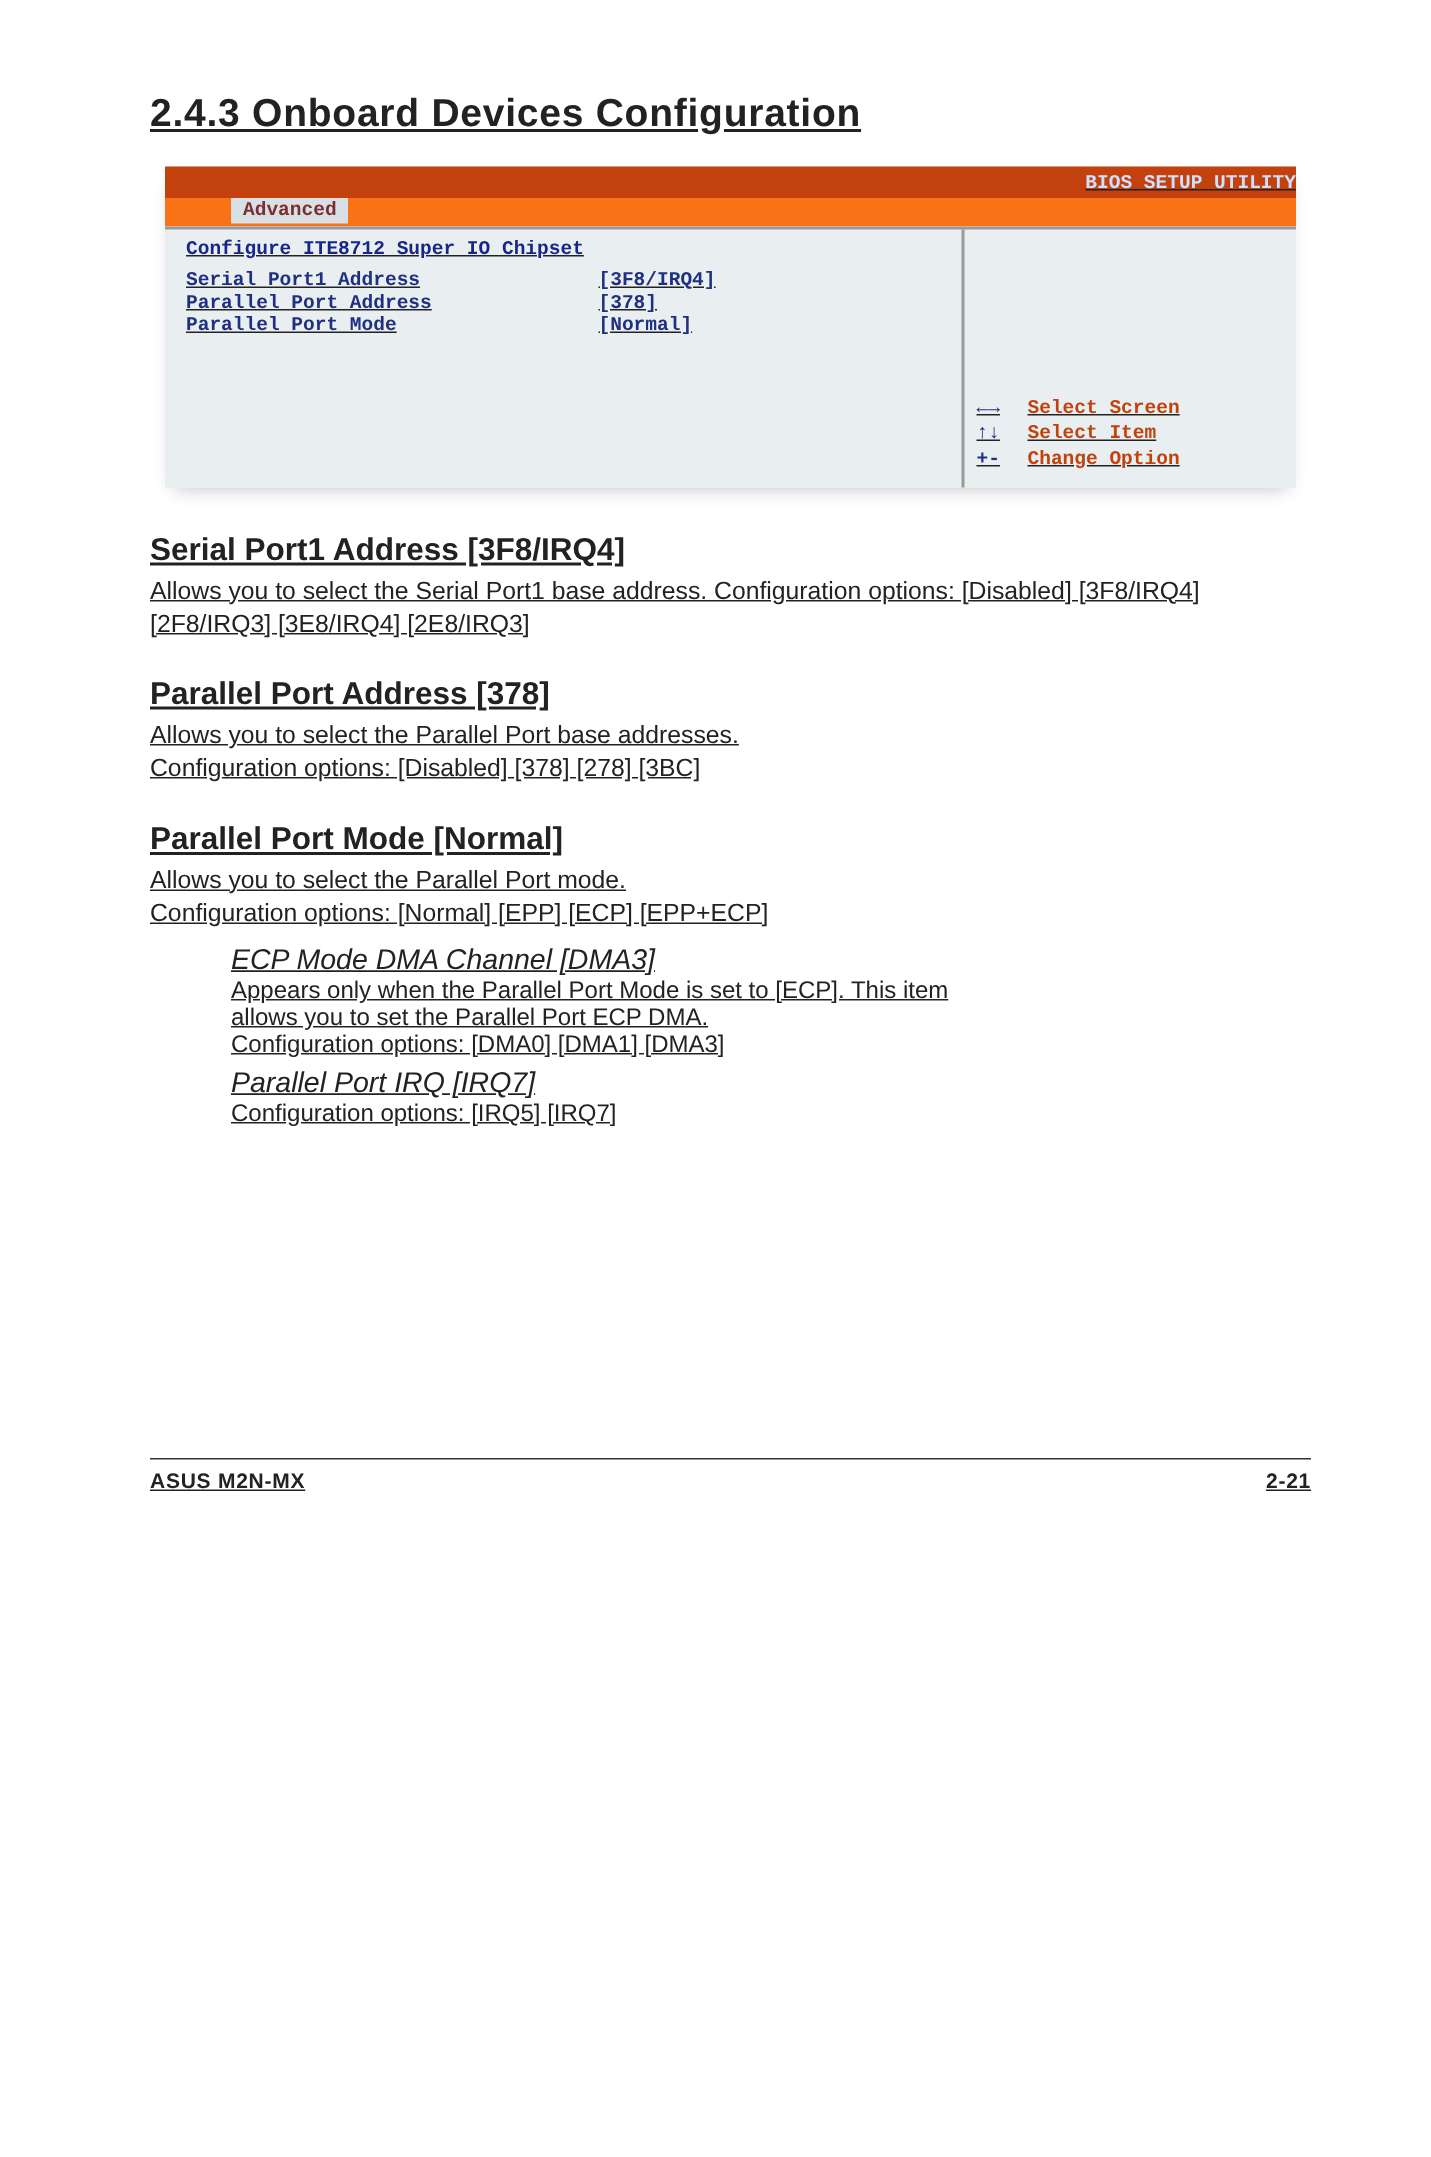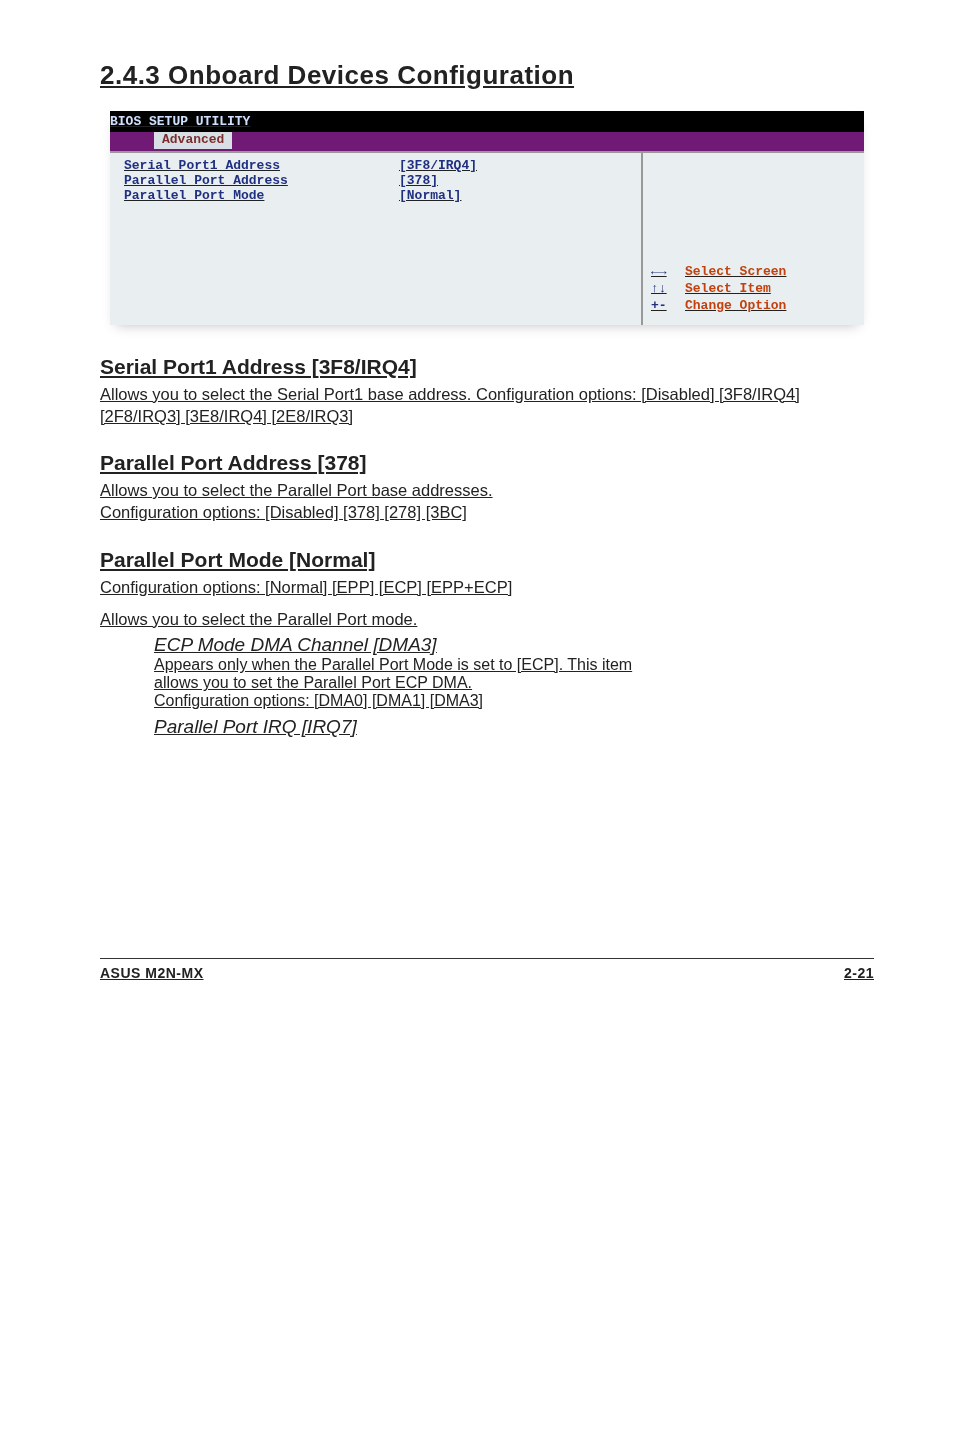--- a/index.html
+++ b/index.html
@@ -31,9 +31,9 @@
     line-height: 1.15;
   }
   .bios-header {
-    background: #000000;
+    background: #c2410c;
     color: #cfe0ff;
-    text-align: left;
+    text-align: right;
     padding: 4px 0 2px 0;
     font-weight: bold;
     position: relative;

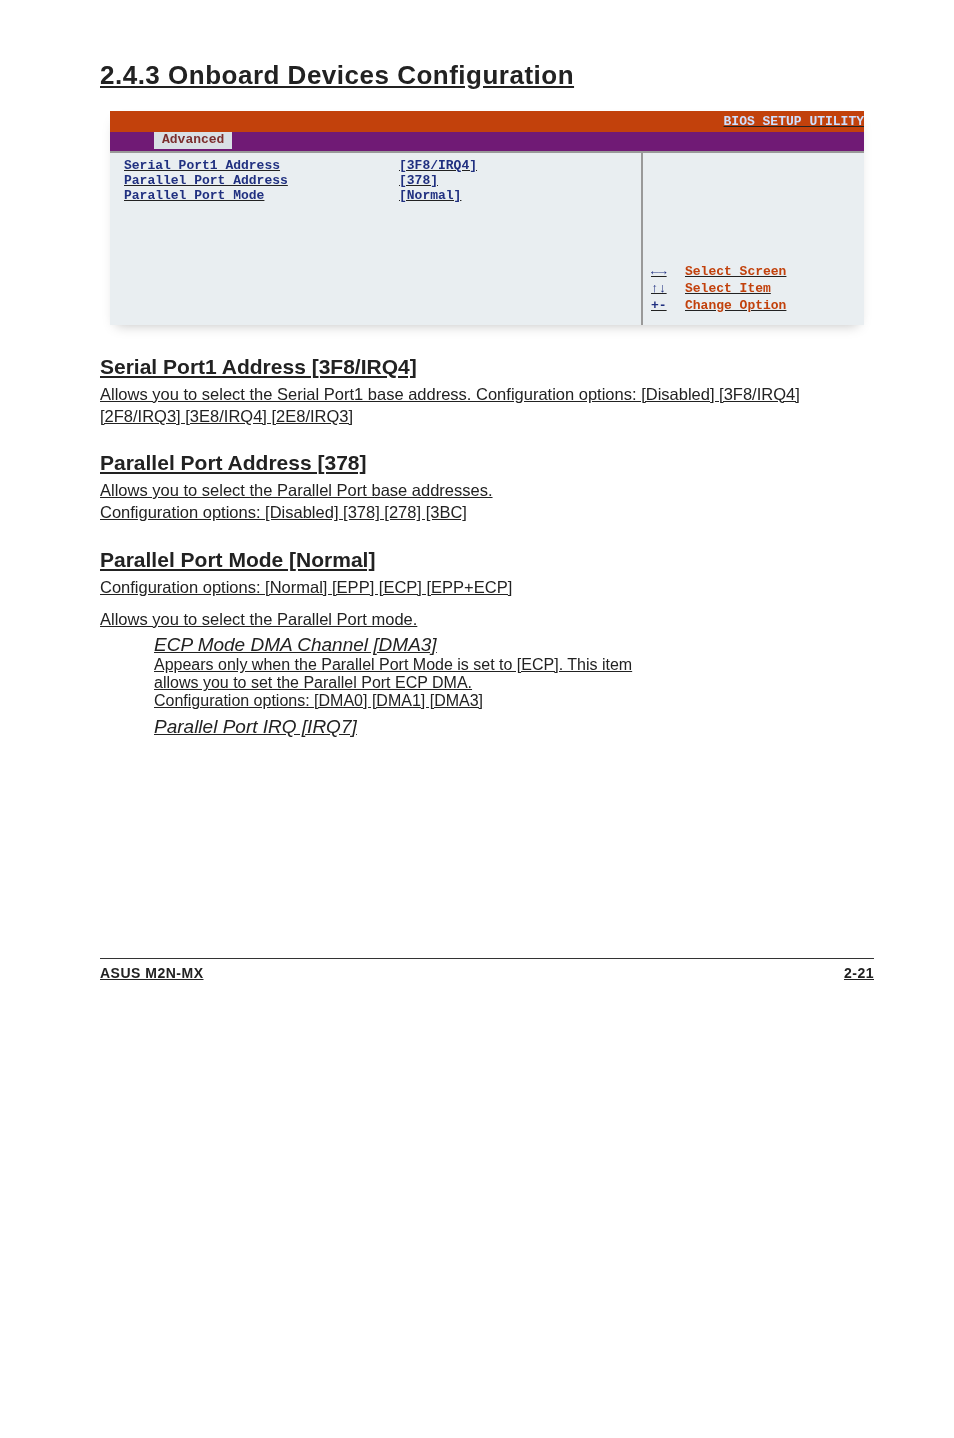--- a/index.html
+++ b/index.html
@@ -39,7 +39,7 @@
     position: relative;
   }
   .bios-tabrow {
-    background: #701a75;
+    background: #f97316;
     padding: 0 0 2px 44px;
   }
   .bios-tab {

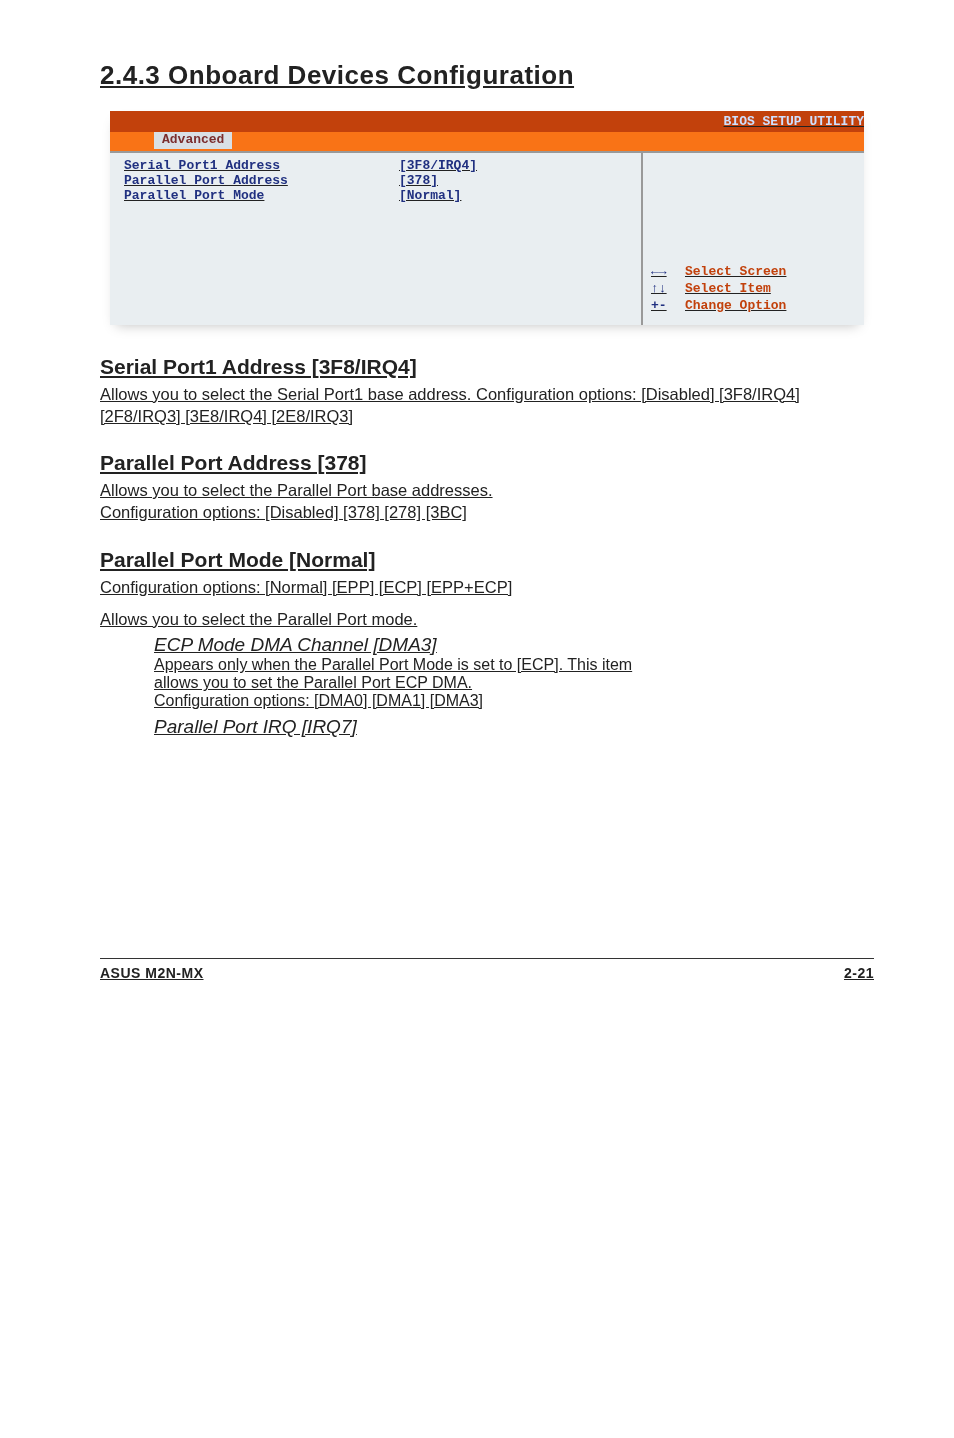--- a/index.html
+++ b/index.html
@@ -135,6 +135,7 @@
     </div>
     <div class="bios-body">
       <div class="bios-left">
+        <div class="title">Configure ITE8712 Super IO Chipset</div>
         <div class="row">
           <span class="label">Serial Port1 Address</span>
           <span class="value">[3F8/IRQ4]</span>

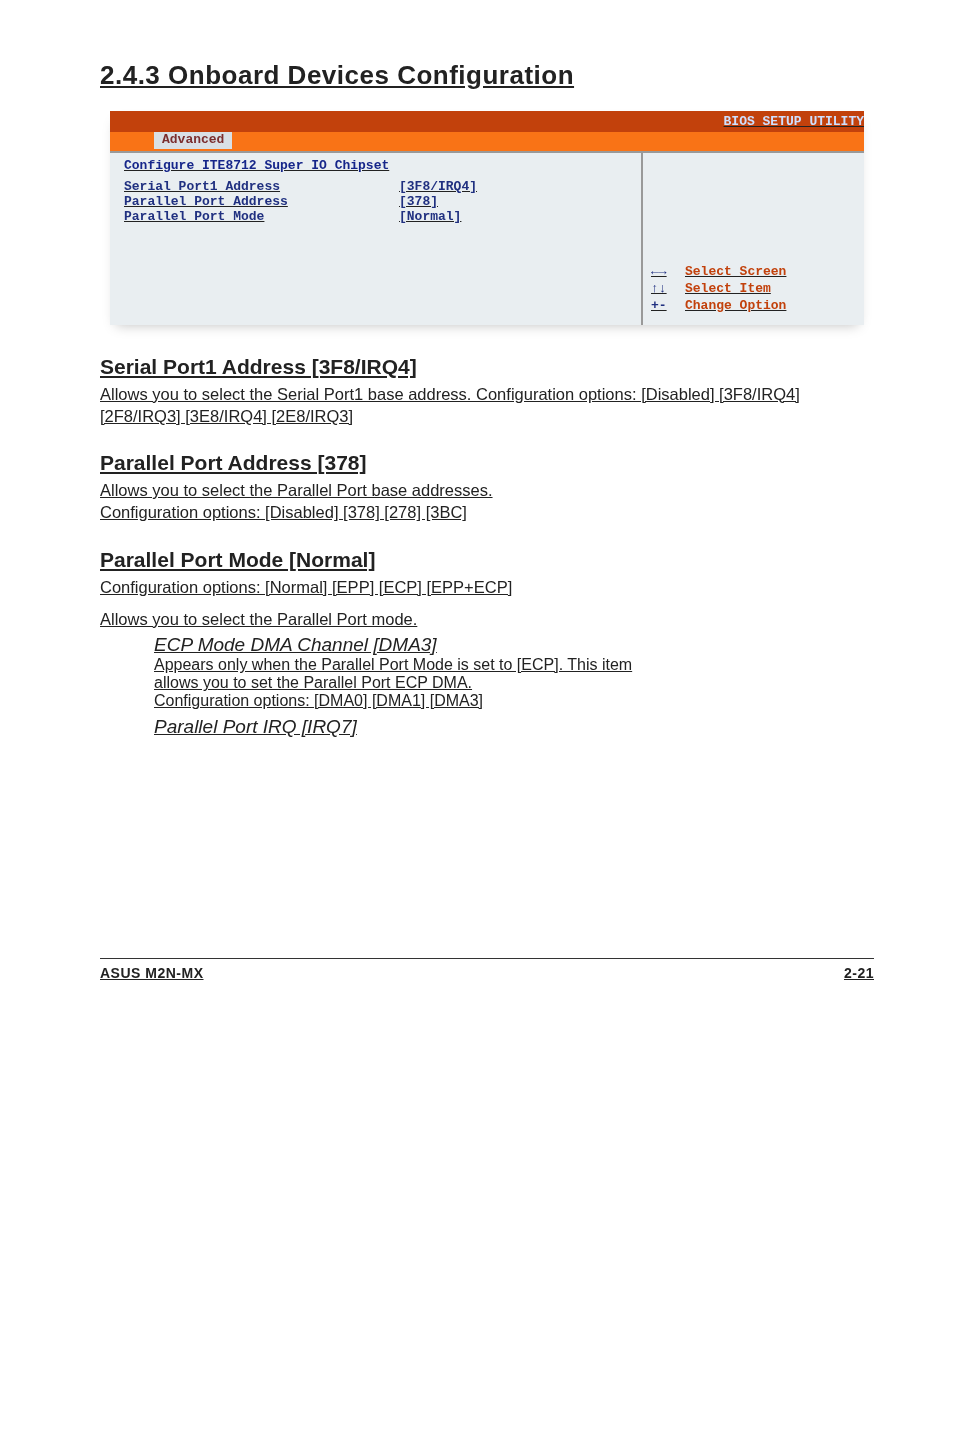--- a/index.html
+++ b/index.html
@@ -176,8 +176,8 @@
   <p class="body" style="margin-top:0">Configuration options: [Disabled] [378] [278] [3BC]</p>
 
   <h2 class="sub">Parallel Port Mode [Normal]</h2>
+  <p class="body" style="margin-bottom:0">Allows you to select the Parallel Port  mode.</p>
   <p class="body" style="margin-top:0">Configuration options: [Normal] [EPP] [ECP] [EPP+ECP]</p>
-  <p class="body" style="margin-bottom:0">Allows you to select the Parallel Port  mode.</p>
 
   <div class="indent-block">
     <div class="uhead">ECP Mode DMA Channel [DMA3]</div>

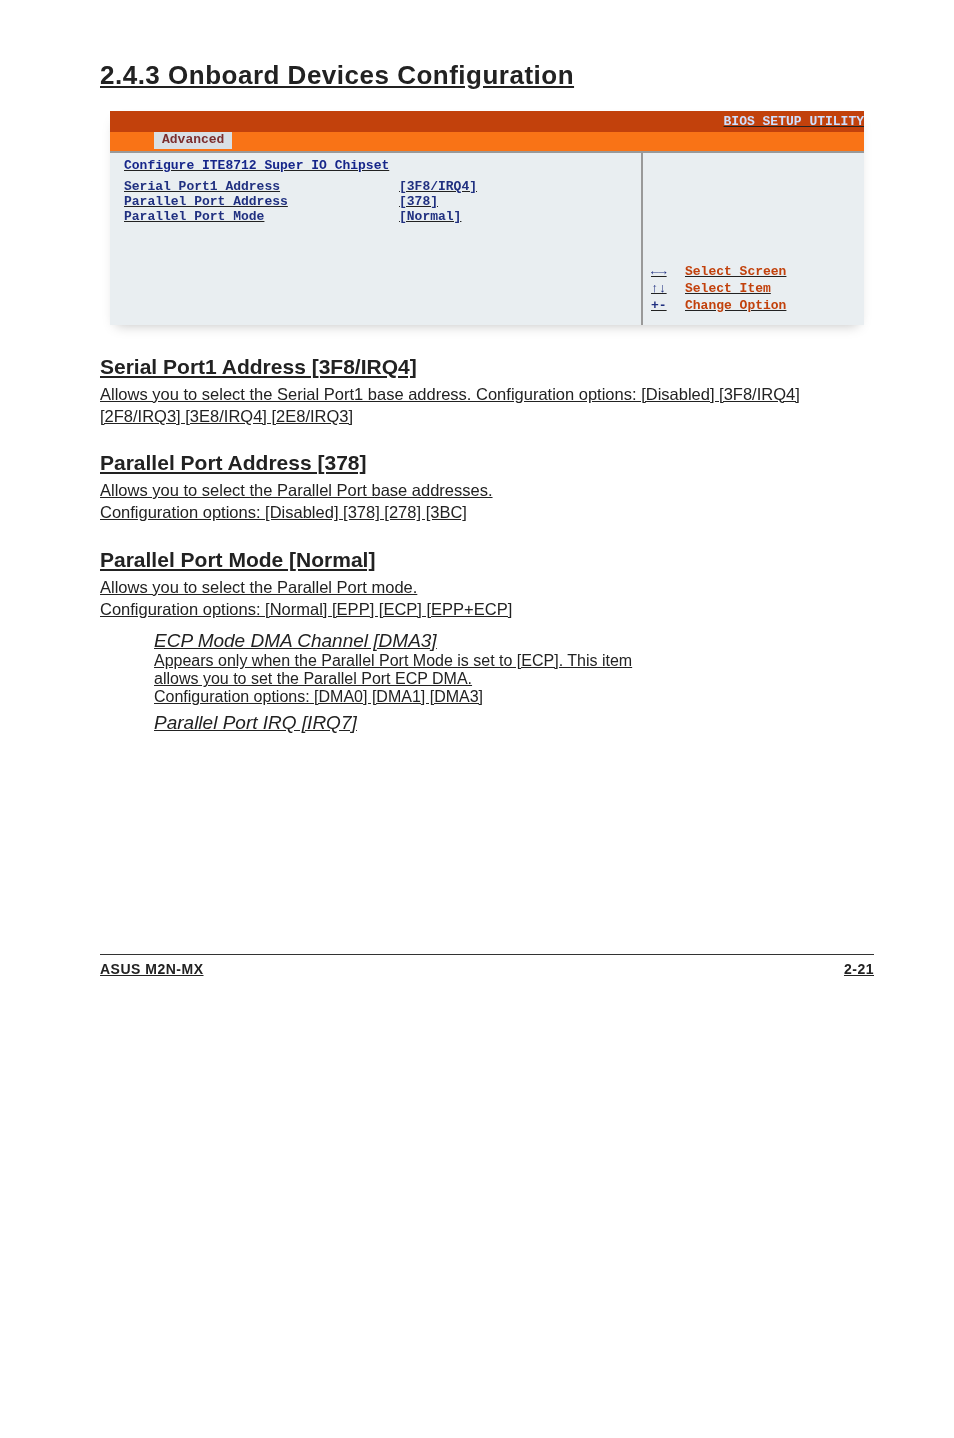--- a/index.html
+++ b/index.html
@@ -188,6 +188,7 @@
 
   <div class="indent-block">
     <div class="uhead">Parallel Port IRQ [IRQ7]</div>
+    <div class="body" style="margin:0">Configuration options: [IRQ5] [IRQ7]</div>
   </div>
 
   <div class="footer">

